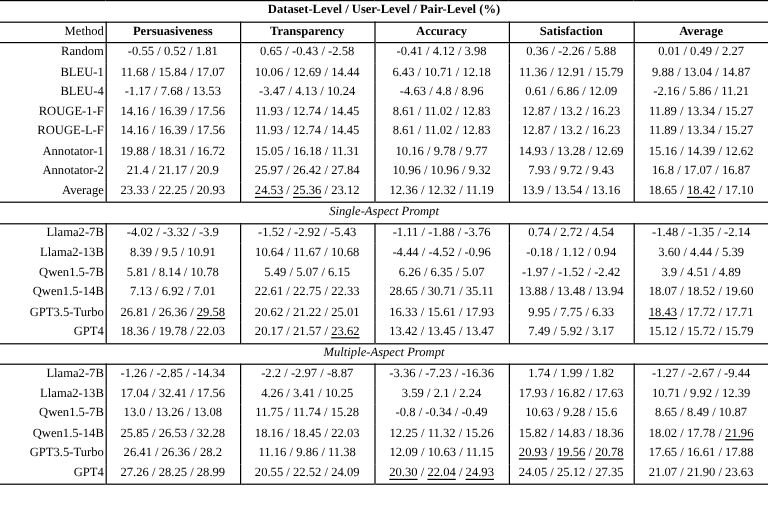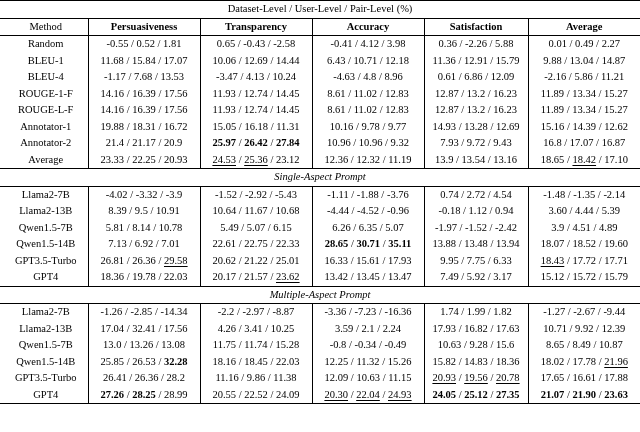--- a/index.html
+++ b/index.html
@@ -26,7 +26,7 @@
     white-space: nowrap;
     overflow: hidden;
   }
-  tr.title-row th { border-bottom: 0.8px solid #000; }
+  tr.title-row th { border-bottom: 0.8px solid #000; font-weight: bold; }
   tr.header-row th { border-bottom: 1.2px solid #000; }
   tr.header-row th.aspect { font-weight: bold; }
   tr.header-row th.method-col,

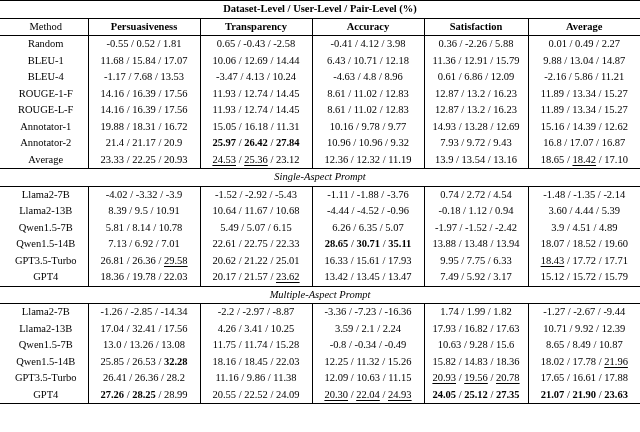--- a/index.html
+++ b/index.html
@@ -30,7 +30,7 @@
   tr.header-row th { border-bottom: 1.2px solid #000; }
   tr.header-row th.aspect { font-weight: bold; }
   tr.header-row th.method-col,
-  td.method { text-align: center; padding-left: 5px; }
+  td.method { text-align: right; padding-left: 5px; }
   tr.header-row th + th,
   tr.data-row td + td { border-left: 0.8px solid #000; }
   tr.section-row td {

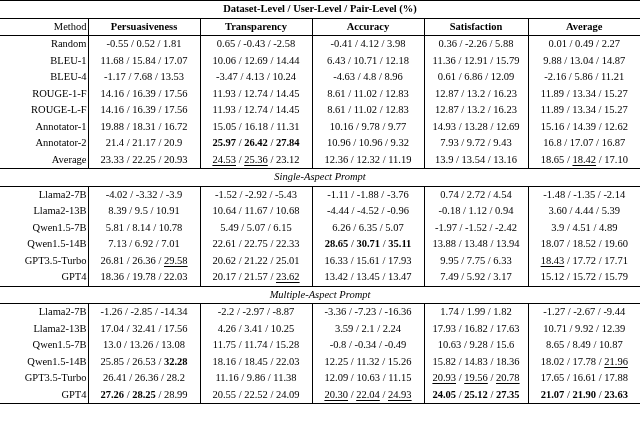--- a/index.html
+++ b/index.html
@@ -38,7 +38,7 @@
     border-bottom: 0.8px solid #000;
     font-style: italic;
   }
-  .bold { font-weight: bold; }
+  .bold { font-weight: normal; }
   .uline { text-decoration: underline; text-underline-offset: 1.5px; }
 </style>
 </head>

